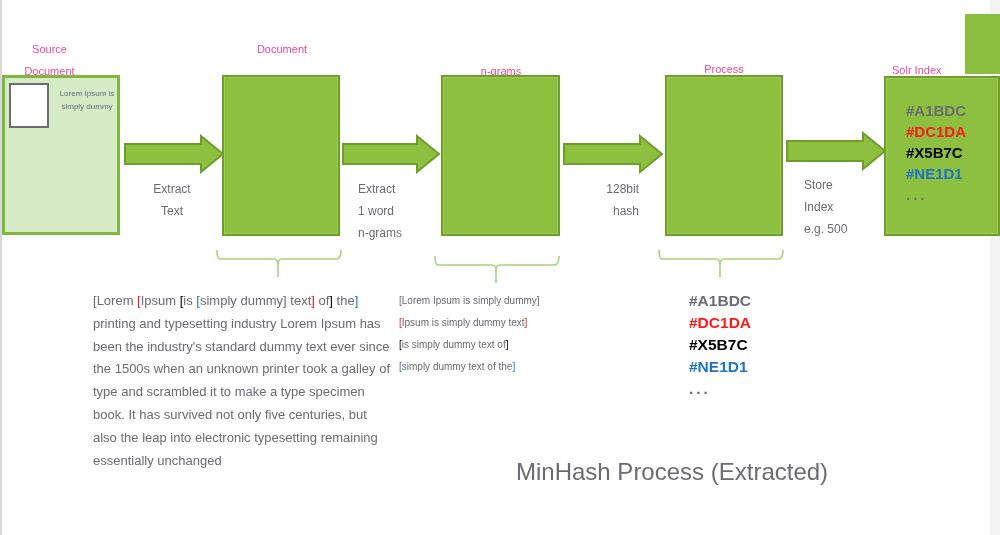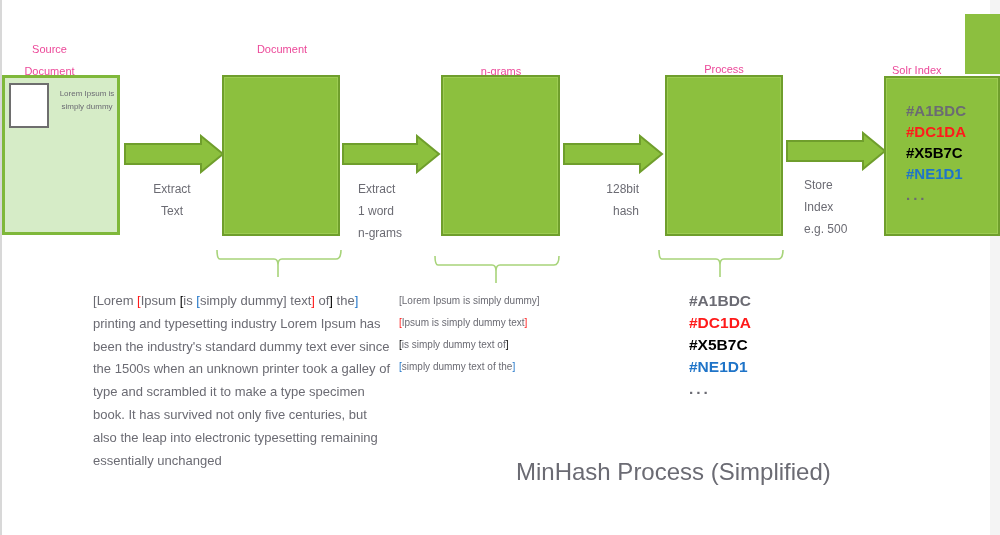--- a/index.html
+++ b/index.html
@@ -137,6 +137,6 @@
   <div class="c-gray" style="letter-spacing:3px;">...</div>
 </div>
 
-<div class="abs title-text" style="left:516px; top:458px;">MinHash Process (Simplified)</div>
+<div class="abs title-text" style="left:516px; top:458px;">MinHash Process (Extracted)</div>
 
 </body></html>

